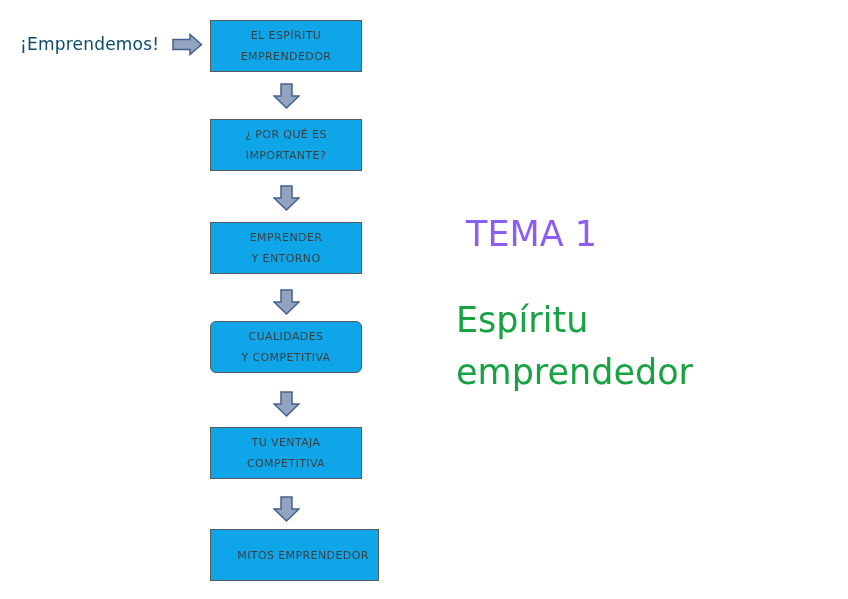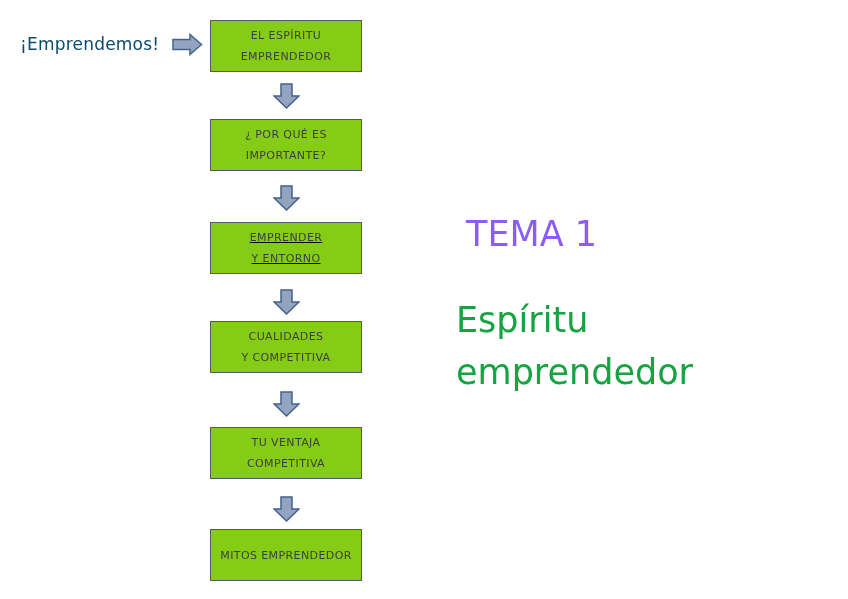--- a/index.html
+++ b/index.html
@@ -20,7 +20,7 @@
     left: 210px;
     width: 150px;
     height: 50px;
-    background: #84cc16;
+    background: #0ea5e9;
     border: 1.5px solid #595959;
     display: flex;
     flex-direction: column;

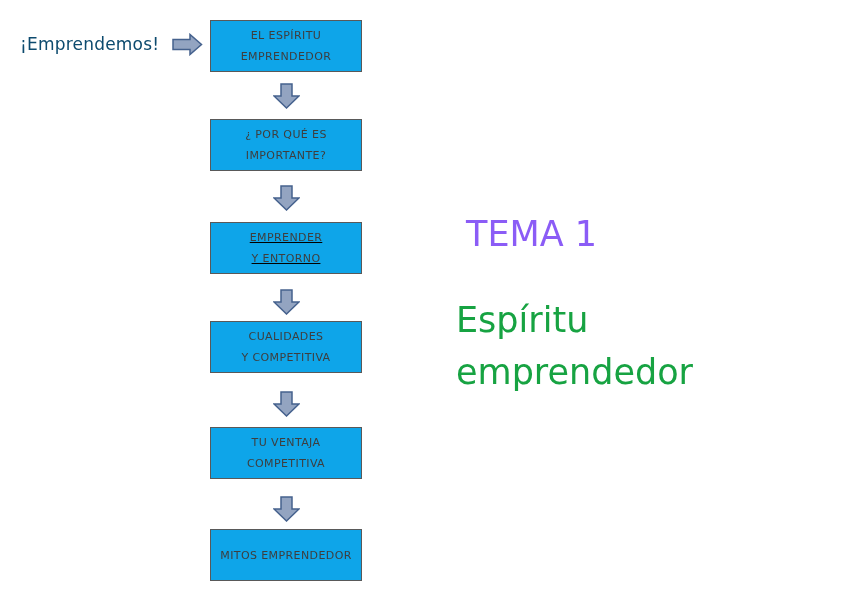--- a/index.html
+++ b/index.html
@@ -53,7 +53,7 @@
   #down-arrow-5 { top: 496px; }
   #flow-box-1 { top: 20px; }
   #flow-box-2 { top: 119px; }
-  #flow-box-3 { top: 222px; text-decoration: underline; }
+  #flow-box-3 { top: 222px; }
   #flow-box-4 { top: 321px; }
   #flow-box-5 { top: 427px; }
   #flow-box-6 { top: 529px; }

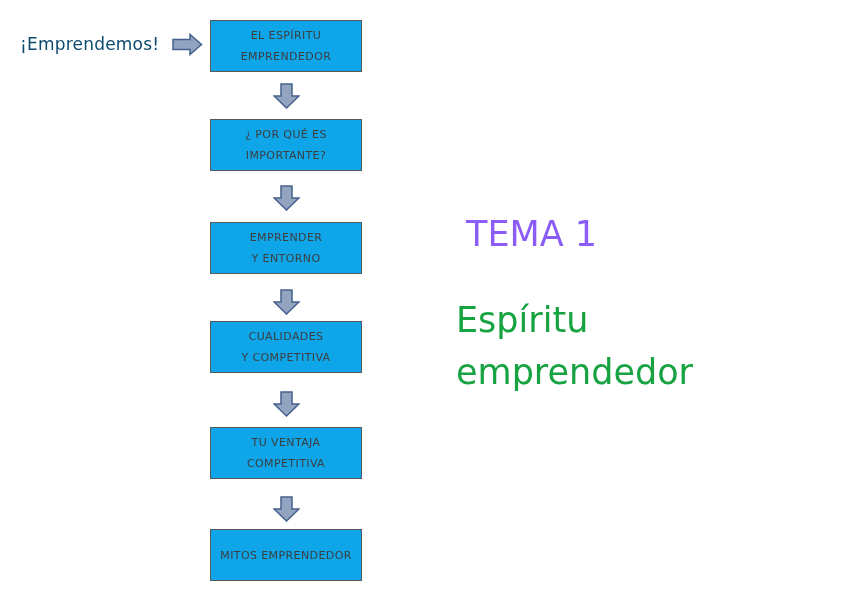--- a/index.html
+++ b/index.html
@@ -54,7 +54,7 @@
   #flow-box-1 { top: 20px; }
   #flow-box-2 { top: 119px; }
   #flow-box-3 { top: 222px; }
-  #flow-box-4 { top: 321px; }
+  #flow-box-4 { top: 321px; border-radius: 6px; }
   #flow-box-5 { top: 427px; }
   #flow-box-6 { top: 529px; }
   #emprendemos-label {

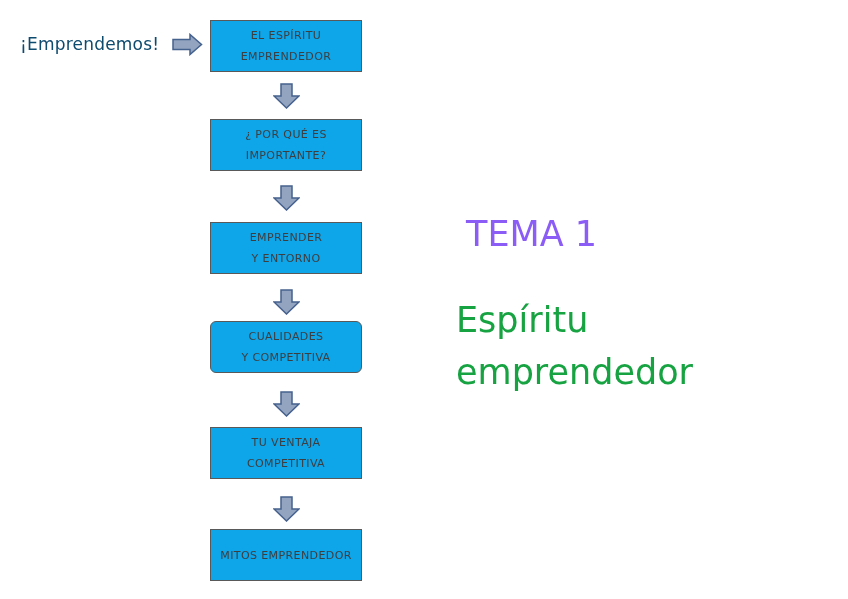--- a/index.html
+++ b/index.html
@@ -56,7 +56,7 @@
   #flow-box-3 { top: 222px; }
   #flow-box-4 { top: 321px; border-radius: 6px; }
   #flow-box-5 { top: 427px; }
-  #flow-box-6 { top: 529px; }
+  #flow-box-6 { top: 529px; padding-left: 17px; }
   #emprendemos-label {
     position: absolute;
     left: 20px;

